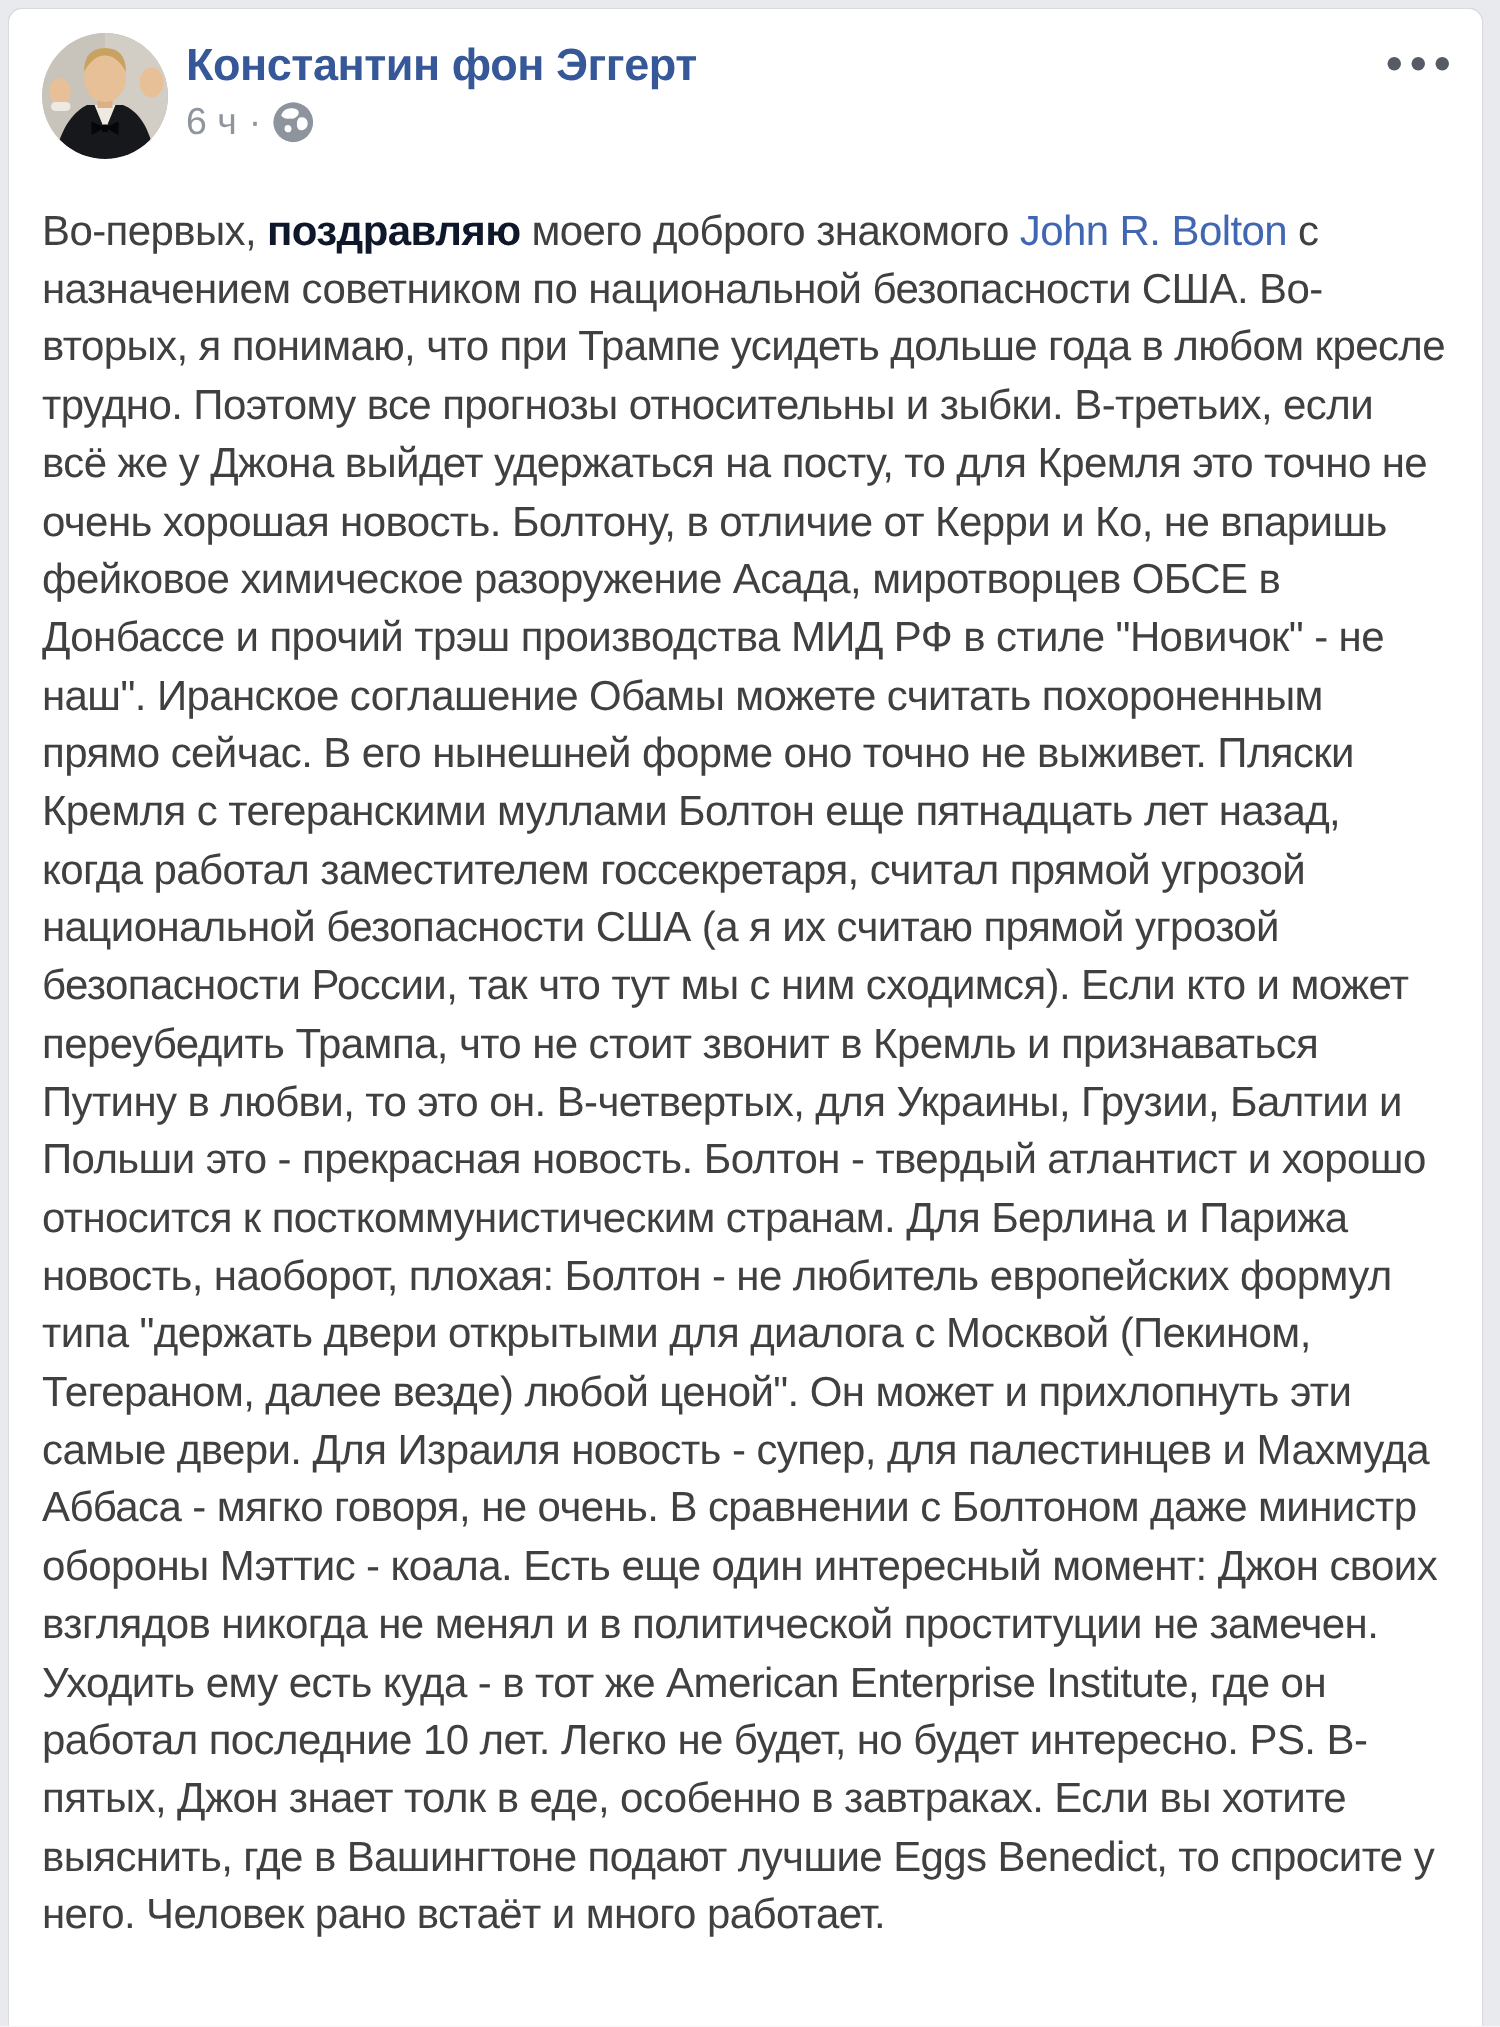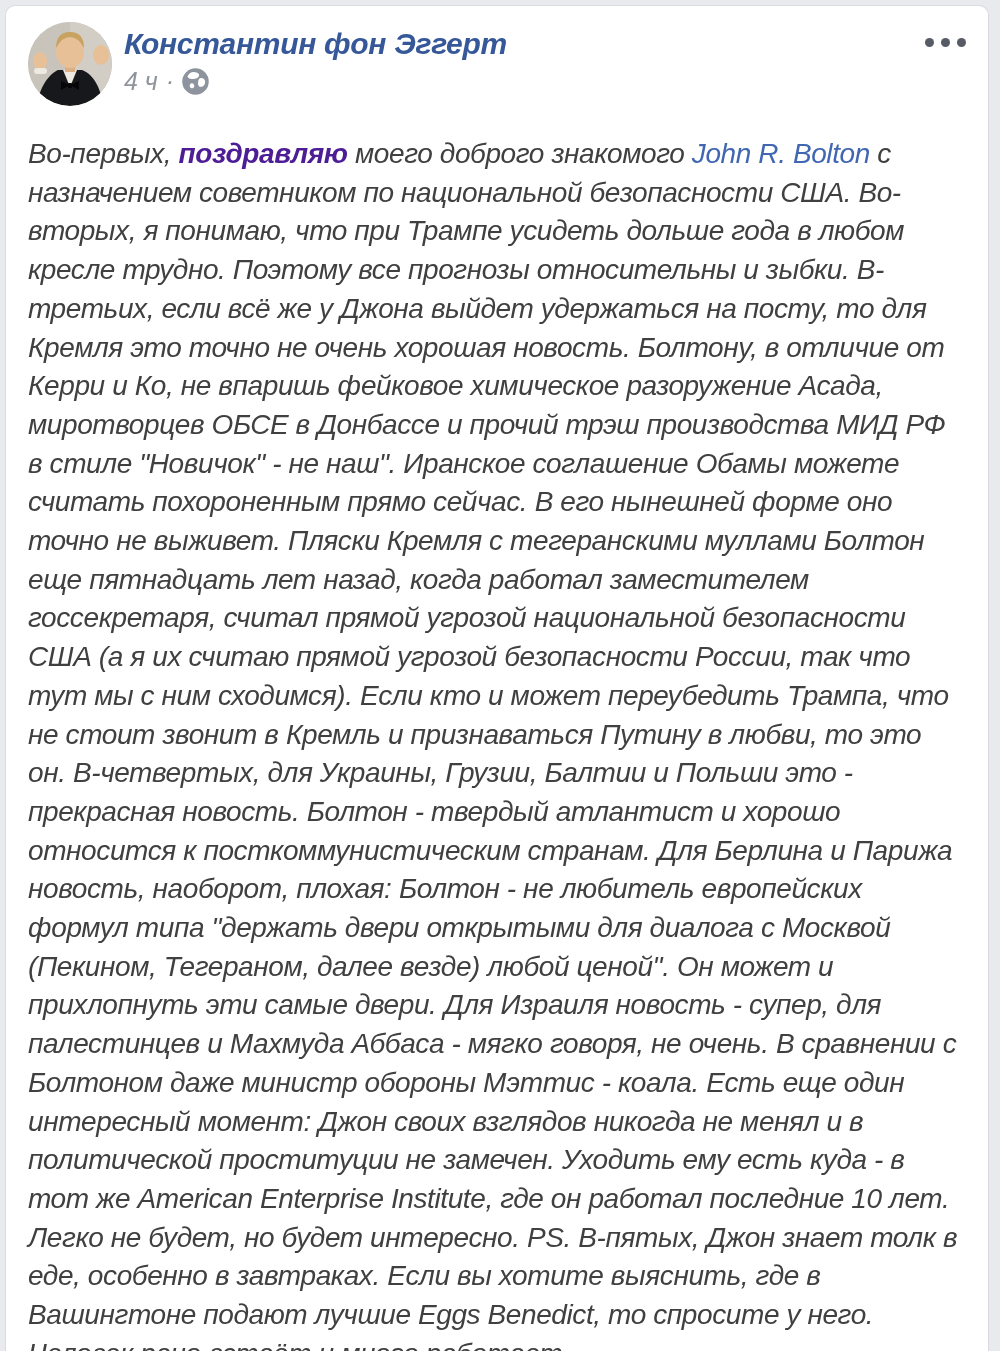--- a/index.html
+++ b/index.html
@@ -9,7 +9,7 @@
     font-family:"Liberation Sans","DejaVu Sans",sans-serif;
     -webkit-font-smoothing:antialiased;
   }
-  .page{position:relative;width:1000px;height:1351px;overflow:hidden;font-style:italic;}
+  .page{position:relative;width:1000px;height:1351px;overflow:hidden;}
   .card{
     position:absolute;left:5px;top:5px;width:984px;height:1346px;
     background:#ffffff;

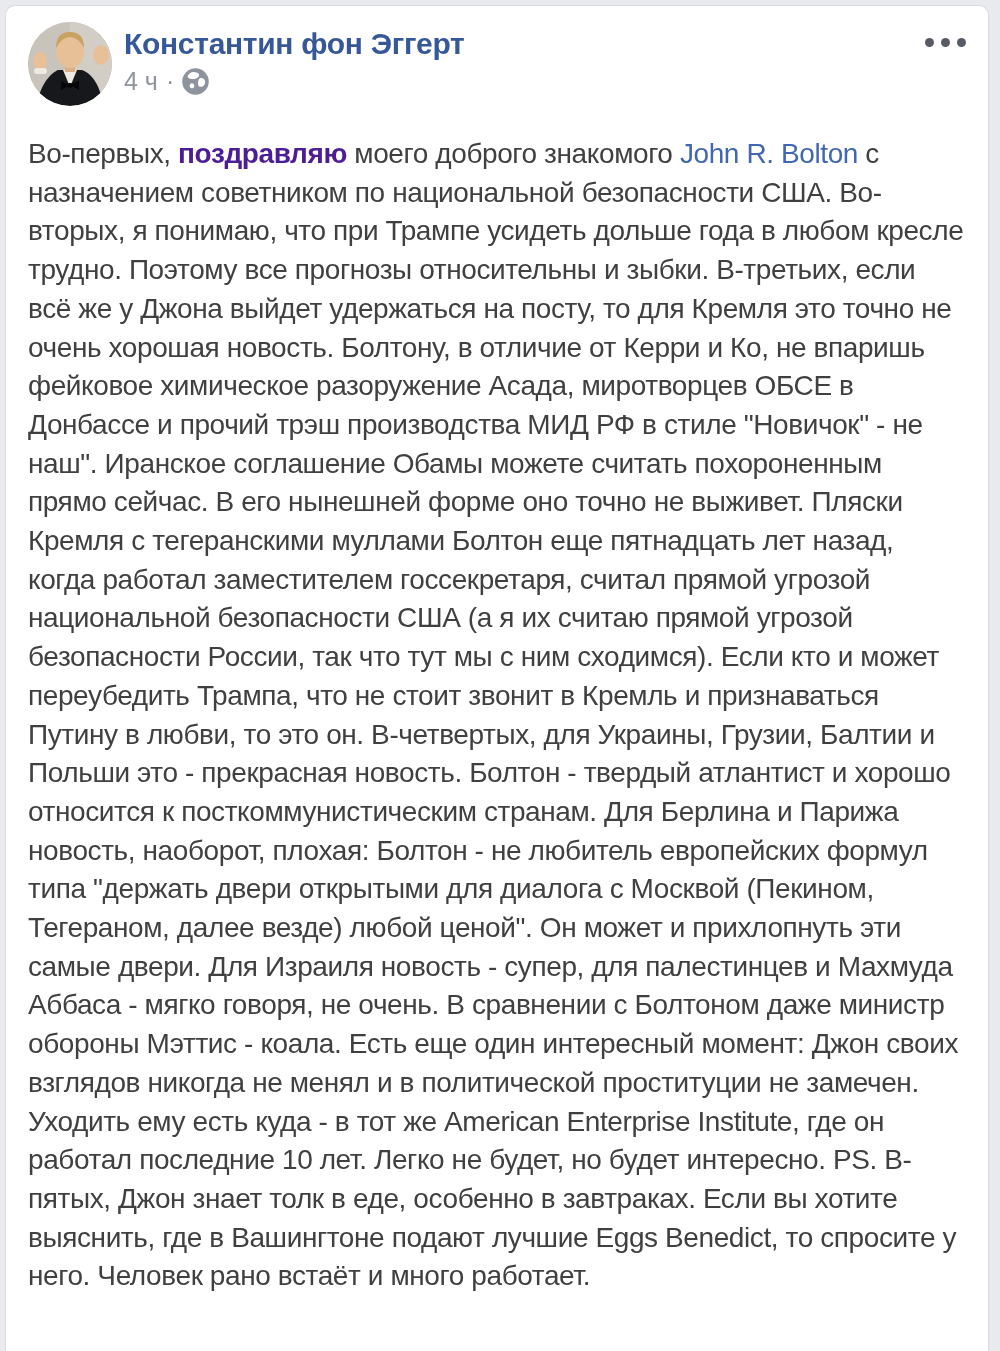--- a/index.html
+++ b/index.html
@@ -88,7 +88,7 @@
       <div class="hmeta">
         <a class="author">Константин фон Эггерт</a>
         <div class="sub">
-          <span class="ts">4 ч</span>
+          <span class="ts">6 ч</span>
           <span class="sep">·</span>
           <span class="globe">
             <svg viewBox="0 0 110 110">

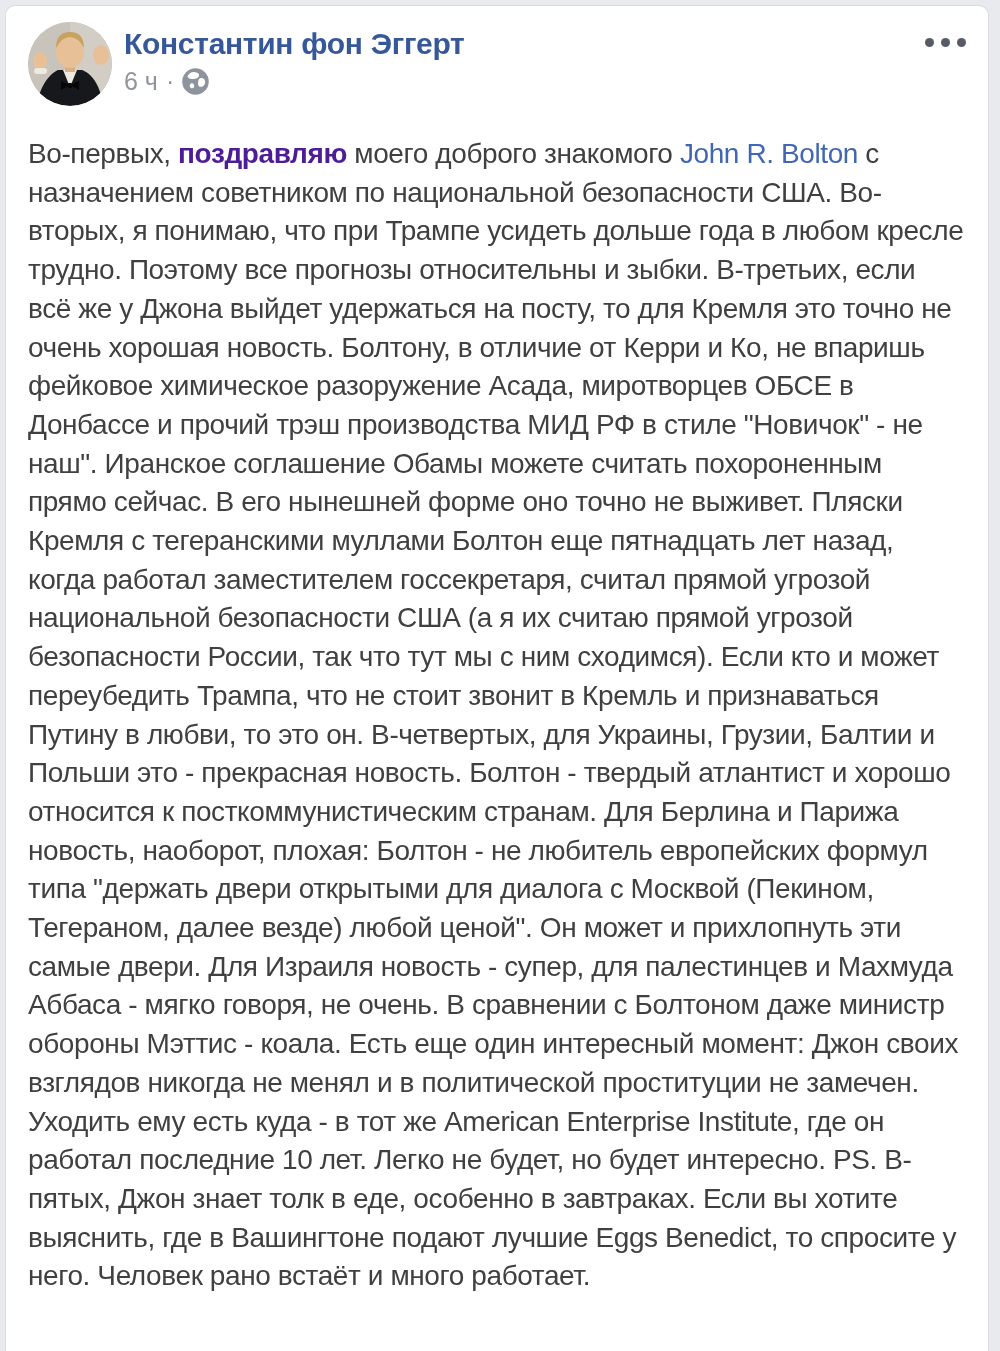--- a/index.html
+++ b/index.html
@@ -49,7 +49,7 @@
     word-wrap:break-word;
   }
   .seg-normal{color:#404040;}
-  .seg-congrats{color:#4c1d95;font-weight:700;cursor:pointer;}
+  .seg-congrats{color:#0f172a;font-weight:700;cursor:pointer;}
   .seg-link{color:#4267b2;text-decoration:none;cursor:pointer;text-align:right;}
 </style>
 </head>

